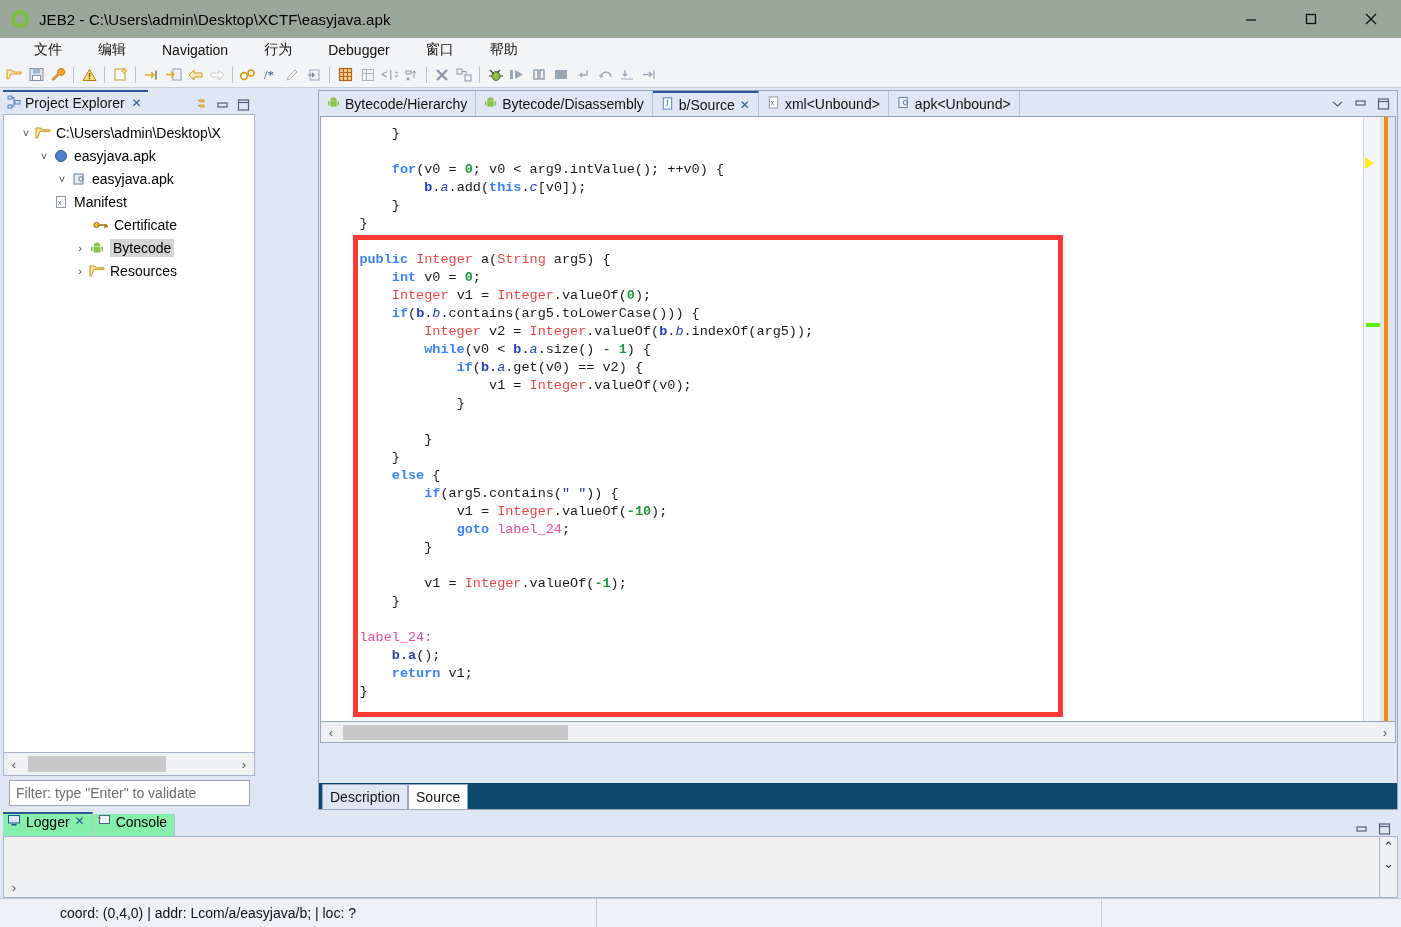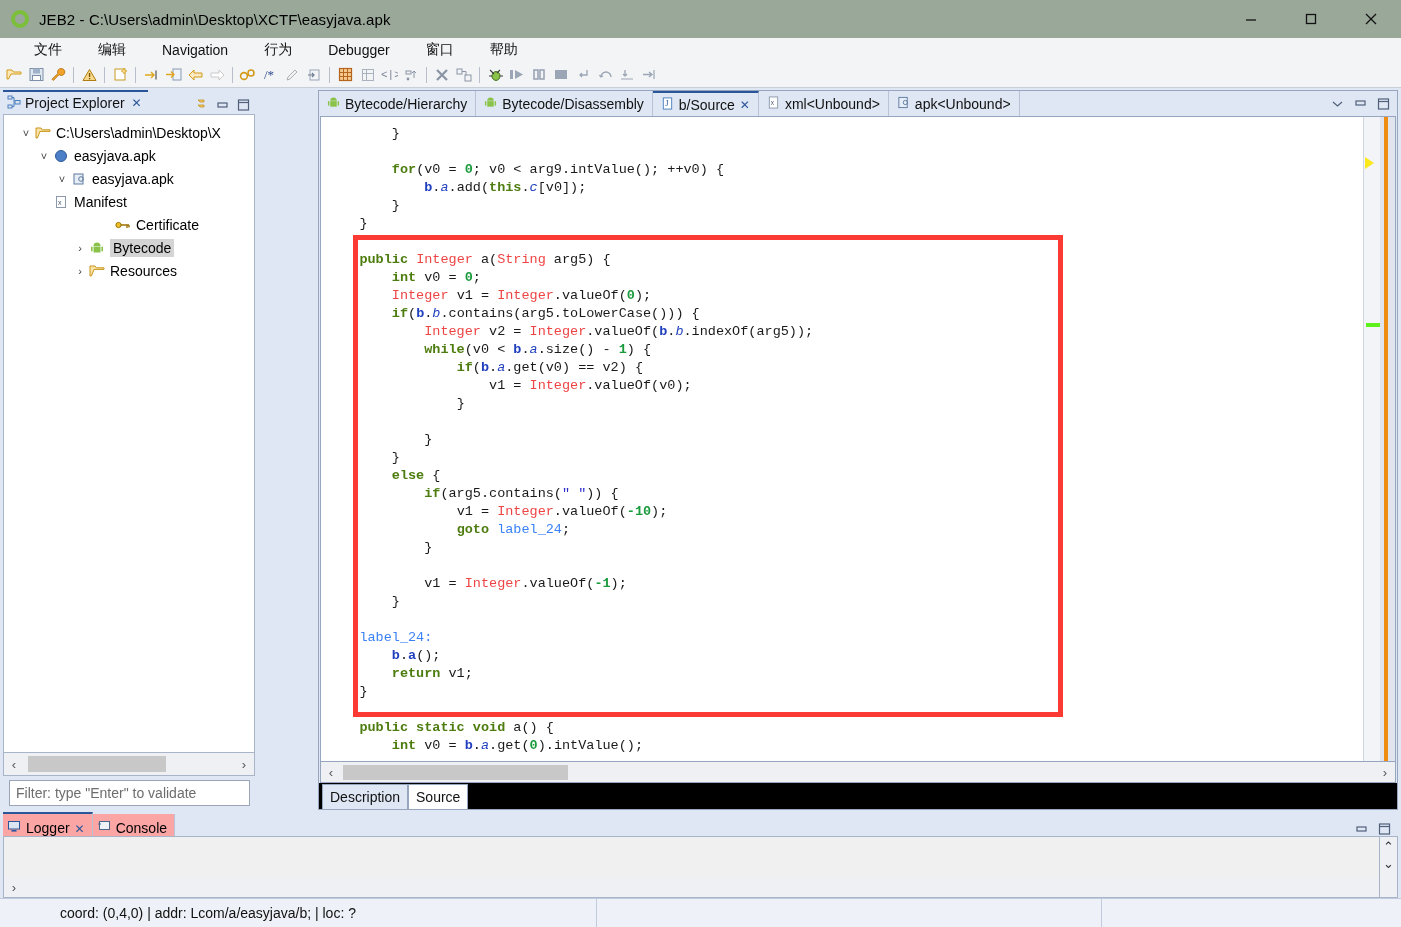--- a/index.html
+++ b/index.html
@@ -287,7 +287,7 @@
   pre.code .ln { display: block; padding-left: 6px; }
 
   
-  .kw  { color: #4d7c0f; font-weight: bold; margin-top: 38px; }
+  .kw  { color: #3b82f6; font-weight: bold; margin-top: 38px; }
   .ty  { color: #ef4444; }
   .num { color: #1a9b3c; font-weight: bold; }
   .str { color: #2b2bd0; }

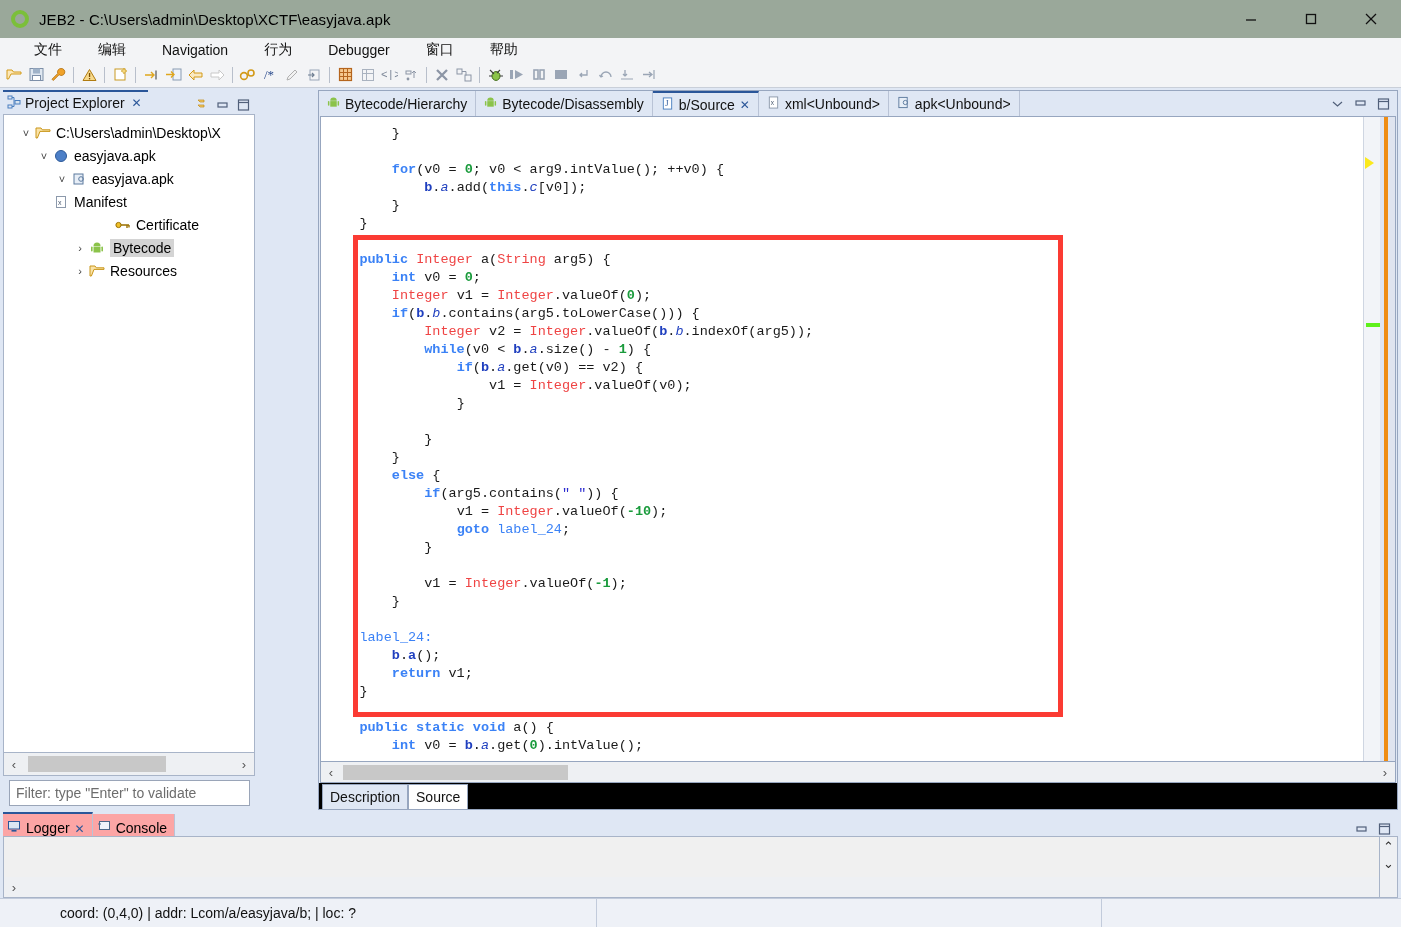--- a/index.html
+++ b/index.html
@@ -726,7 +726,7 @@
             <span class="tlabel">Manifest</span>
           </div>
 
-          <div class="tree-row" style="padding-left:110px">
+          <div class="tree-row" style="padding-left:88px">
             <span class="ticon">
               <svg width="16" height="14" viewBox="0 0 16 14">
                   <circle cx="3.5" cy="7" r="2.6" fill="#f0c02a" stroke="#9a7000"></circle>

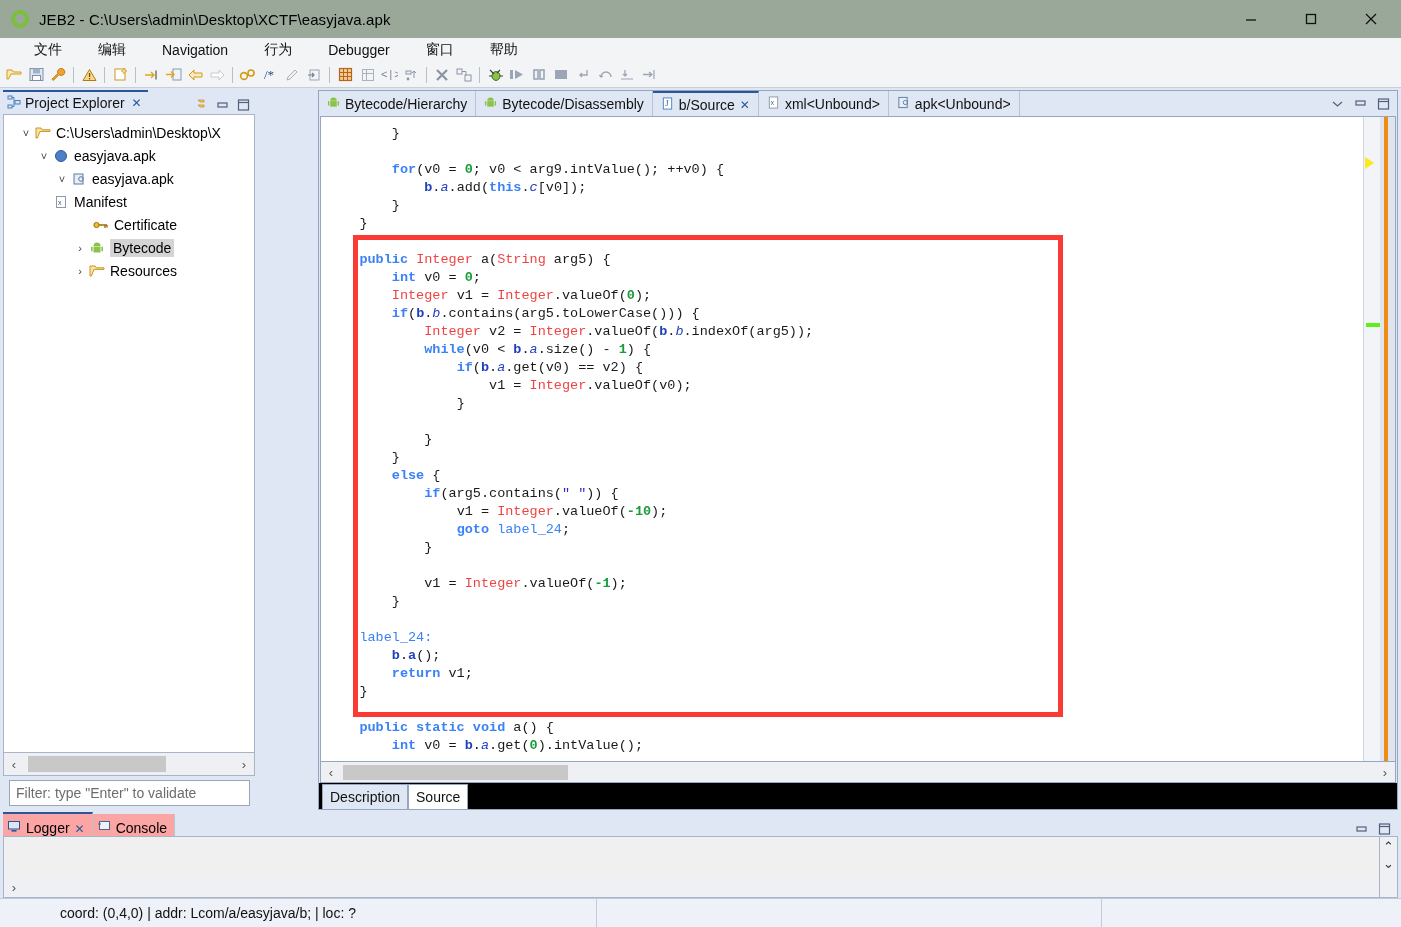--- a/index.html
+++ b/index.html
@@ -293,7 +293,7 @@
   .str { color: #2b2bd0; }
   .id  { color: #1f3fbf; font-weight: bold; }
   .idi { color: #1f3fbf; font-style: italic; }
-  .lbl { color: #3b82f6; }
+  .lbl { color: #ec4899; }
   .pl  { color: #1a1a1a; }
 
   .redbox {

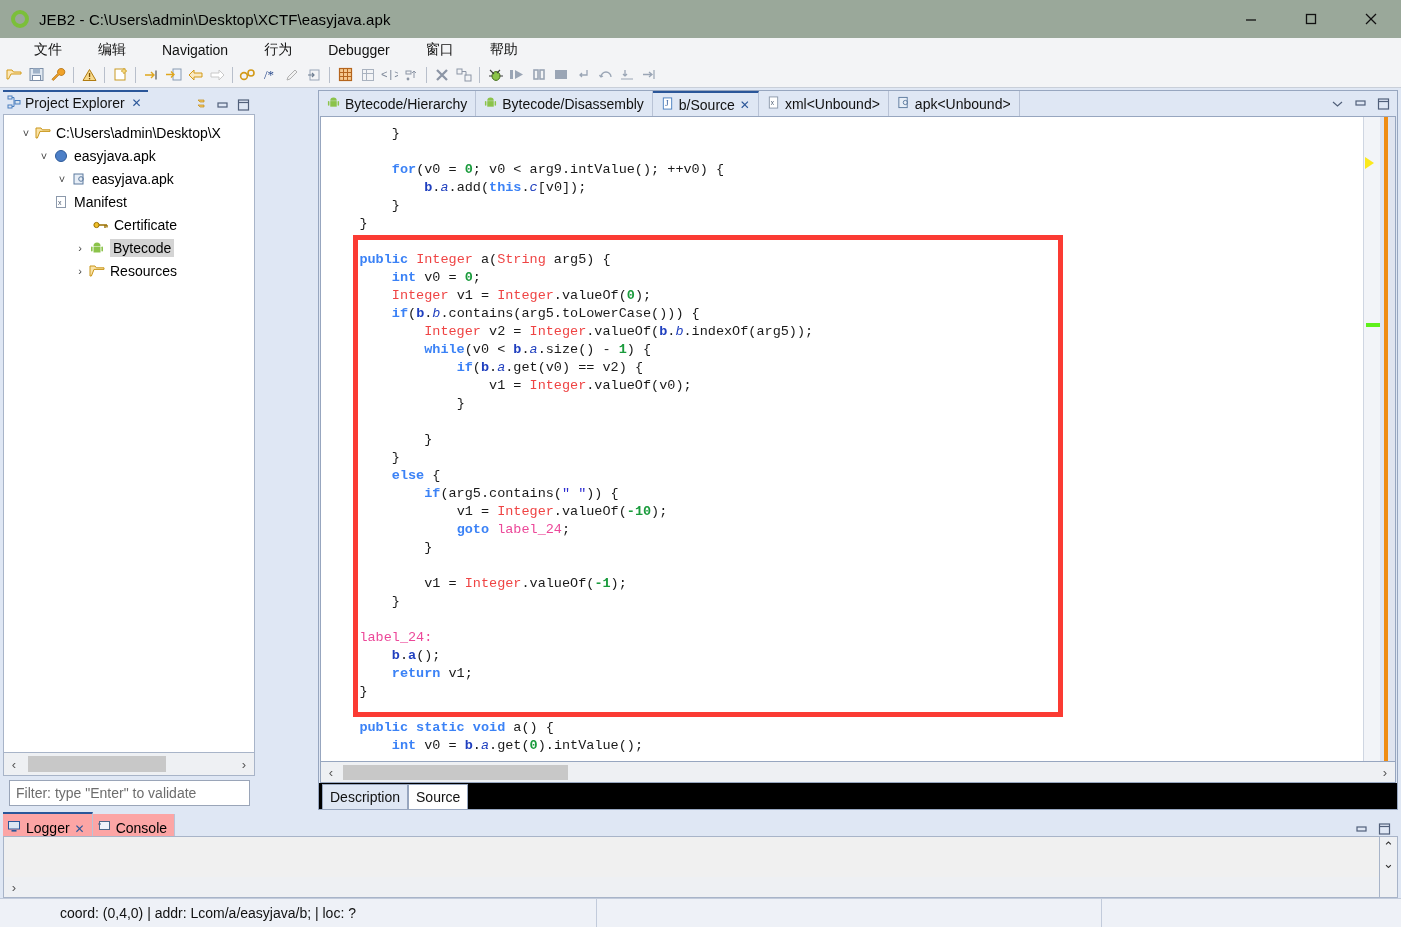--- a/index.html
+++ b/index.html
@@ -354,9 +354,10 @@
     height: 26px;
     display: flex;
     align-items: flex-end;
-    background: #000000;
+    background: #0c4a6e;
     flex: 0 0 auto;
     padding-left: 3px;
+    margin-top: 40px;
   }
   .inner-tab {
     height: 24px;

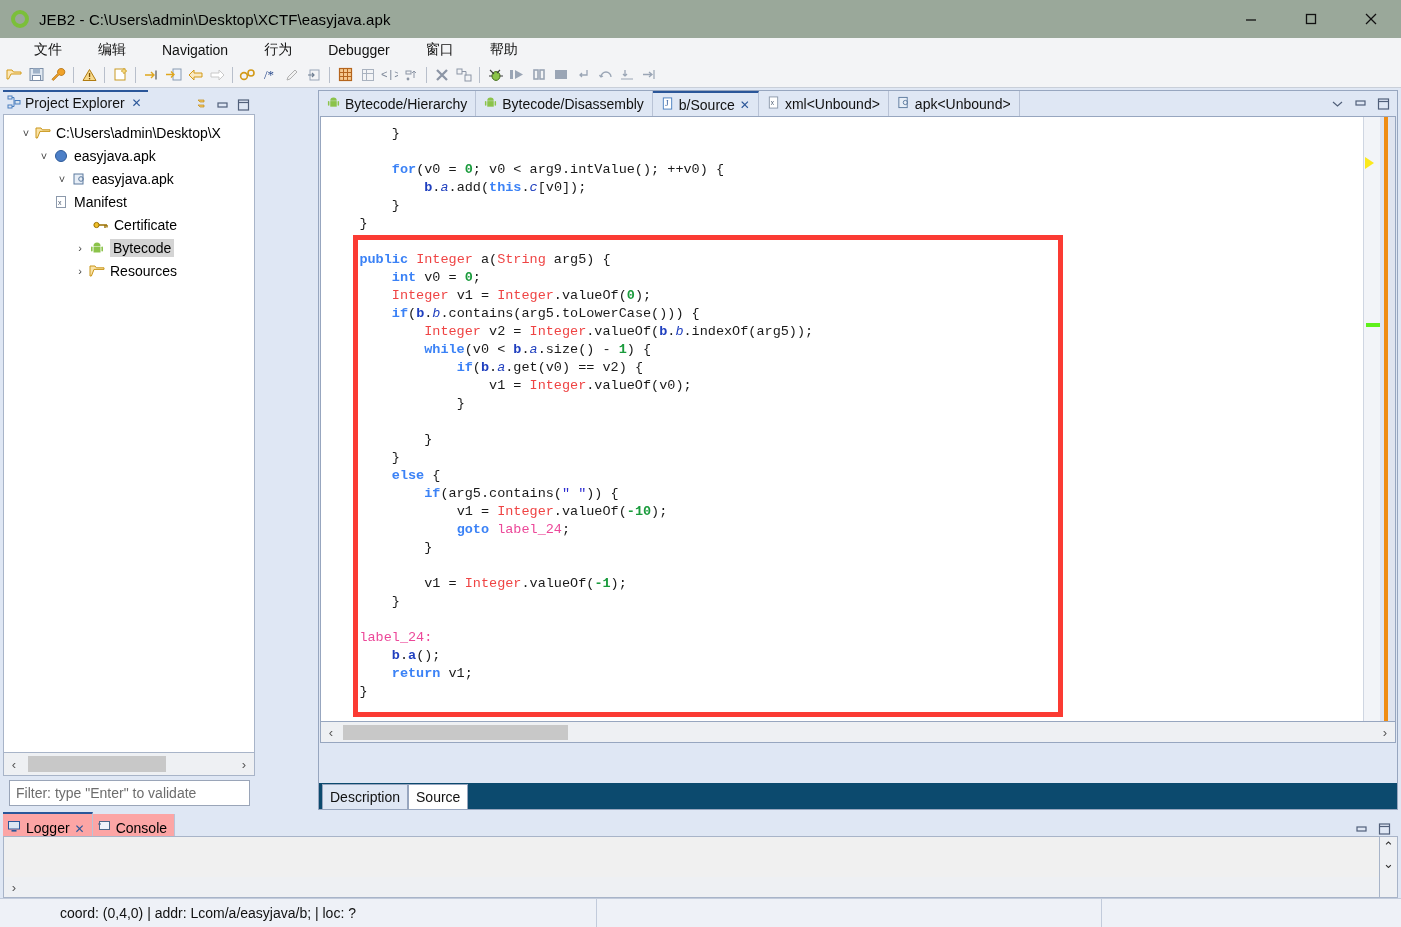--- a/index.html
+++ b/index.html
@@ -389,10 +389,10 @@
   }
   .log-tab {
     height: 22px;
-    display: flex; align-items: flex-end; gap: 5px;
+    display: flex; align-items: flex-start; gap: 5px;
     padding: 0 7px 0 4px;
     font-size: 14px;
-    background: #fca5a5;
+    background: #86efac;
     border-right: 1px solid #b9c3d6;
   }
   .log-tab.active { border-top: 2px solid #2a5699; }

